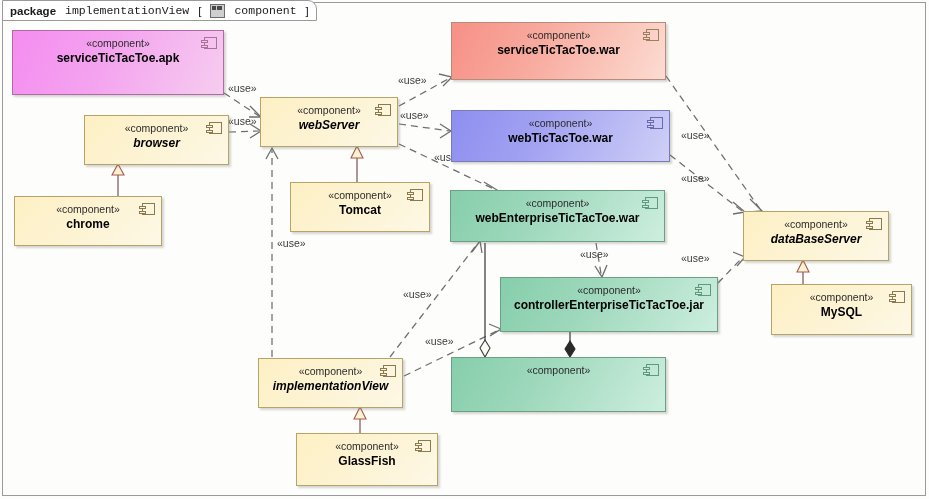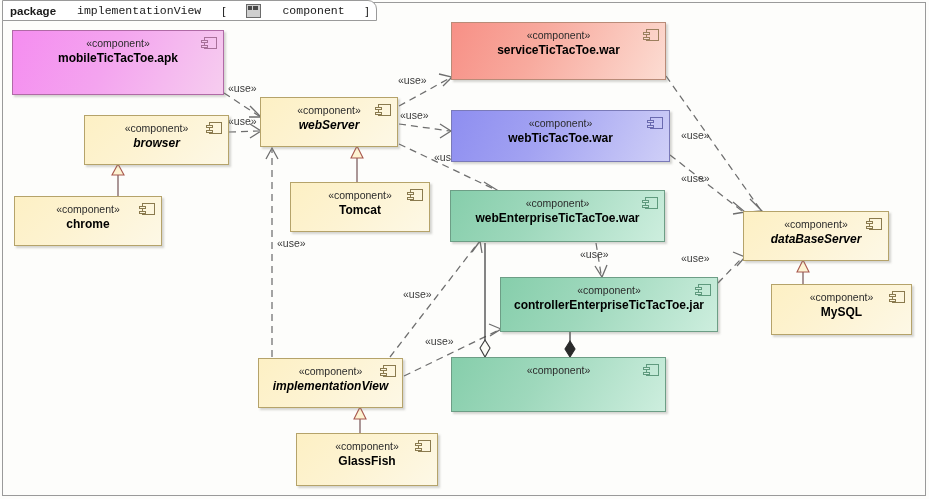--- a/index.html
+++ b/index.html
@@ -42,7 +42,7 @@
     font-size: 11.5px;
     color: #1a1a1a;
     white-space: nowrap;
-    gap: 21px;
+    gap: 9px;
   }
   #pkg-tab .kw { font-weight: bold; }
   #pkg-tab .nm { font-weight: normal; font-family: Liberation Mono, monospace; }

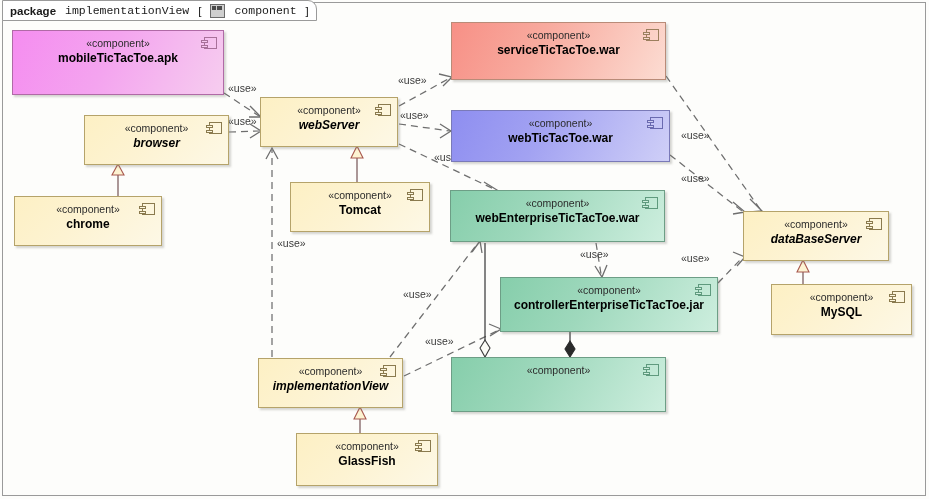--- a/index.html
+++ b/index.html
@@ -279,7 +279,7 @@
 
   <div class="cmp pink" style="left:12px;  top:30px;  width:212px; height:65px;">
     <div class="stereo">«component»</div>
-    <div class="nm">mobileTicTacToe.apk</div>
+    <div class="nm">serviceTicTacToe.apk</div>
     <span class="cglyph"></span>
   </div>
 

